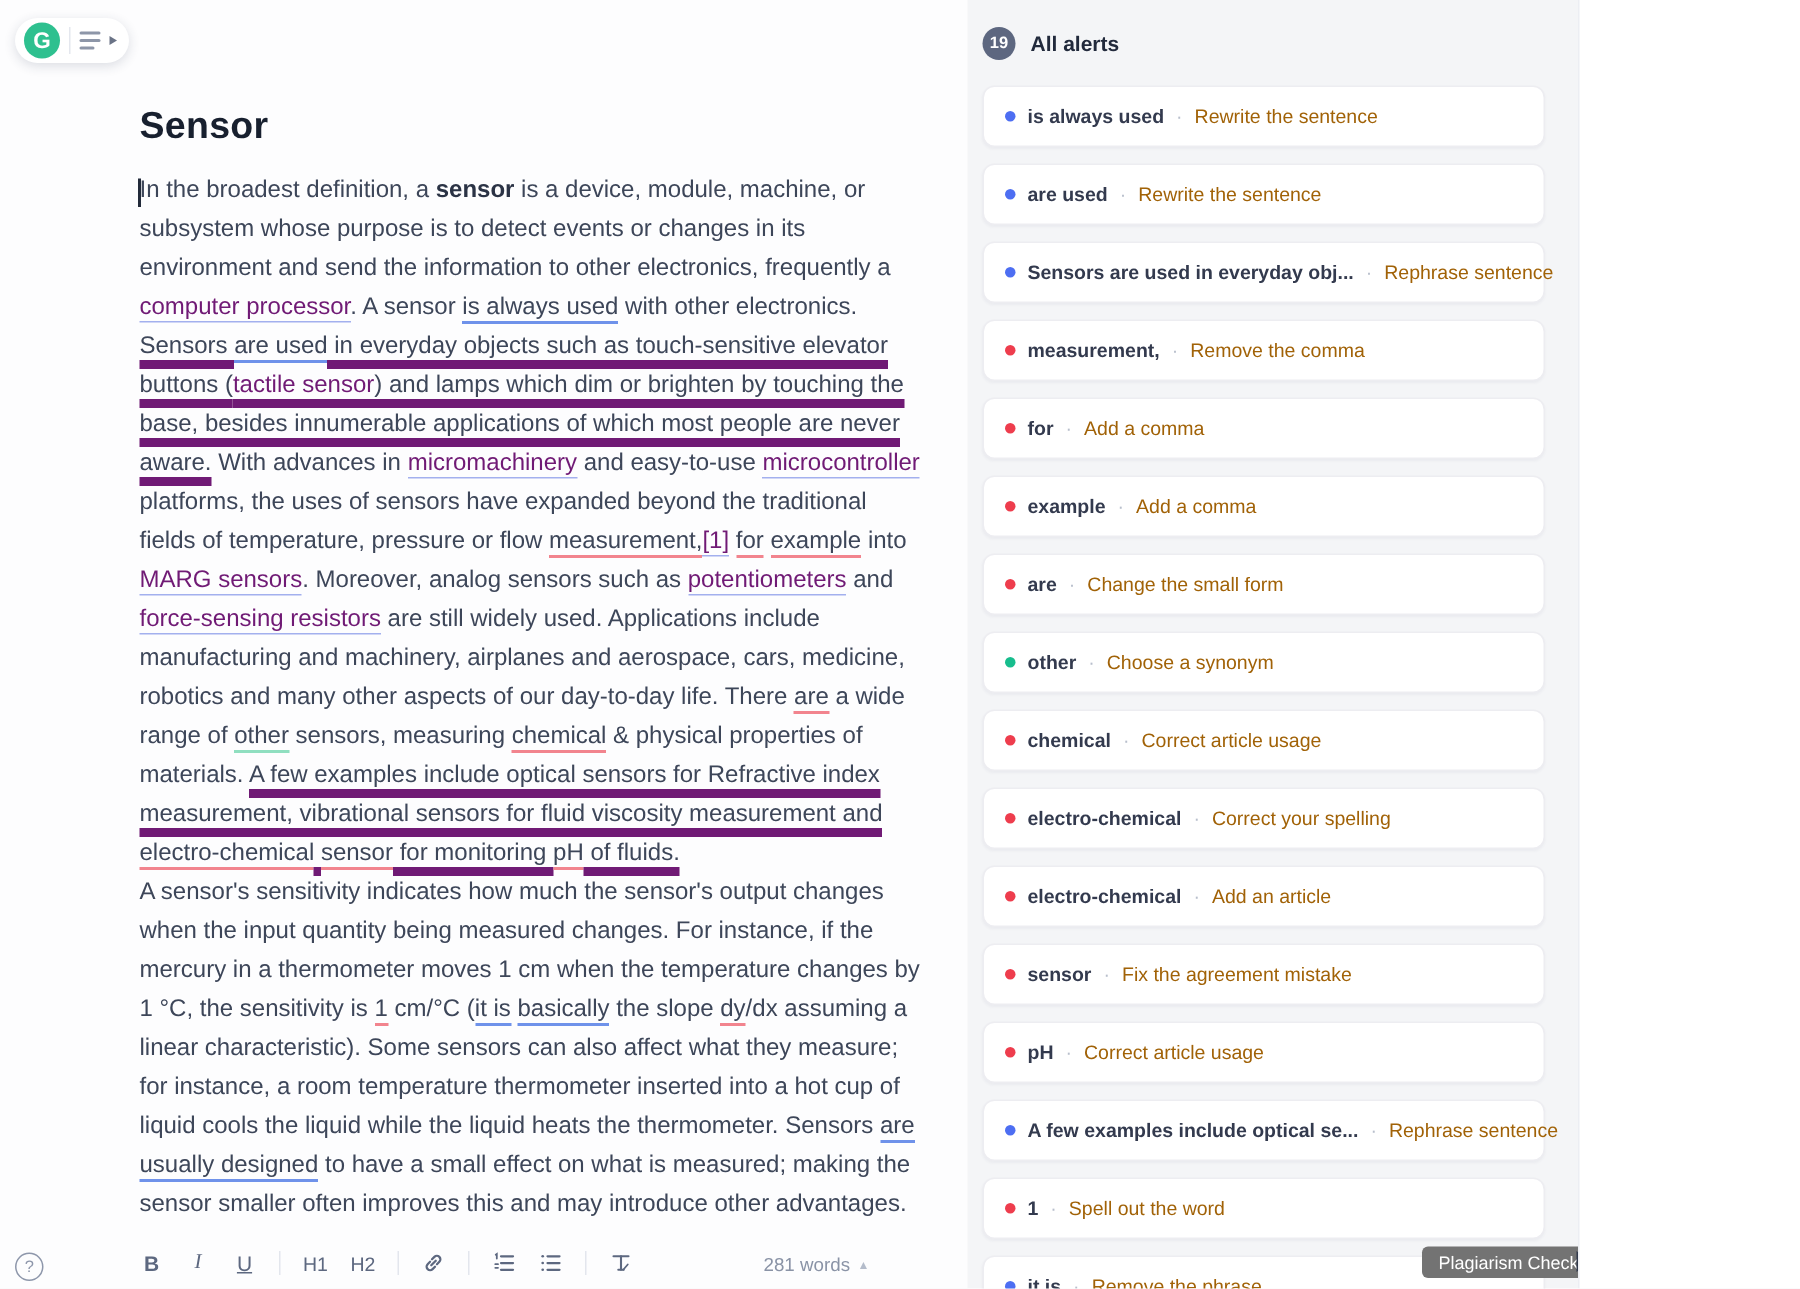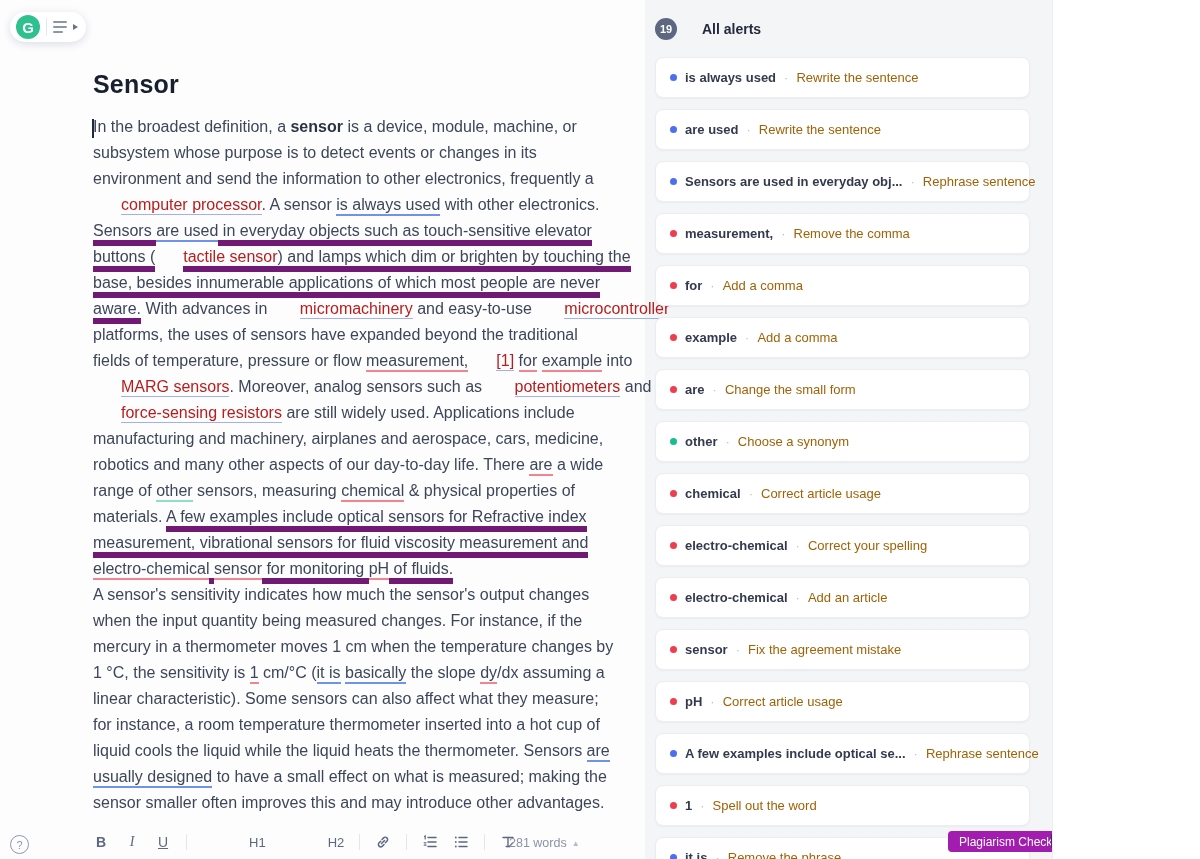--- a/index.html
+++ b/index.html
@@ -41,7 +41,7 @@
   .help-circle{position:absolute;left:10px;top:835px;width:17px;height:17px;border-radius:50%;
                border:1.4px solid #8e97ab;color:#8e97ab;font-size:11px;display:flex;align-items:center;justify-content:center;}
   
-  .alerts-head{position:absolute;left:655px;top:18px;display:flex;align-items:center;gap:25px;}
+  .alerts-head{position:absolute;left:655px;top:18px;display:flex;align-items:center;gap:10px;}
   .count-badge{width:22px;height:22px;border-radius:50%;background:#5d6780;color:#fff;font-size:11px;font-weight:700;
                display:flex;align-items:center;justify-content:center;}
   .alerts-title{font-size:14px;font-weight:700;color:#222a3c;}

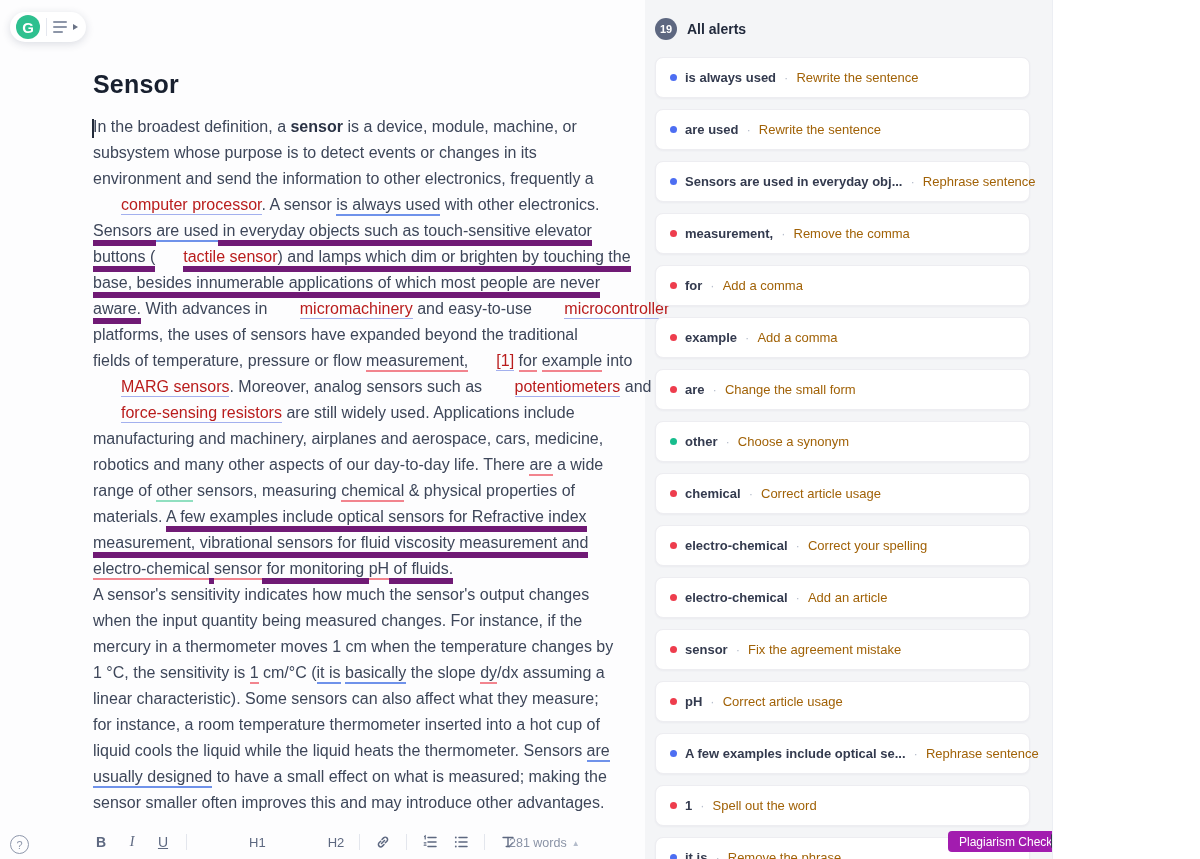--- a/index.html
+++ b/index.html
@@ -22,7 +22,7 @@
   .line{white-space:pre;height:26px;line-height:26px;font-size:16px;color:#3d4659;}
   .t{}
   .b{font-weight:700;color:#2b3345;}
-  .lk{color:#b91c1c;border-bottom:1.5px solid #a3b0ee;padding-bottom:1px;margin-left:28px;}
+  .lk{color:#701a75;border-bottom:1.5px solid #a3b0ee;padding-bottom:1px;}
   .ru{border-bottom:2px solid #f2848e;padding-bottom:1px;}
   .bu{border-bottom:2px solid #6f92ea;padding-bottom:1px;}
   .su{border-bottom:6px solid #701a75;padding-bottom:1px;}

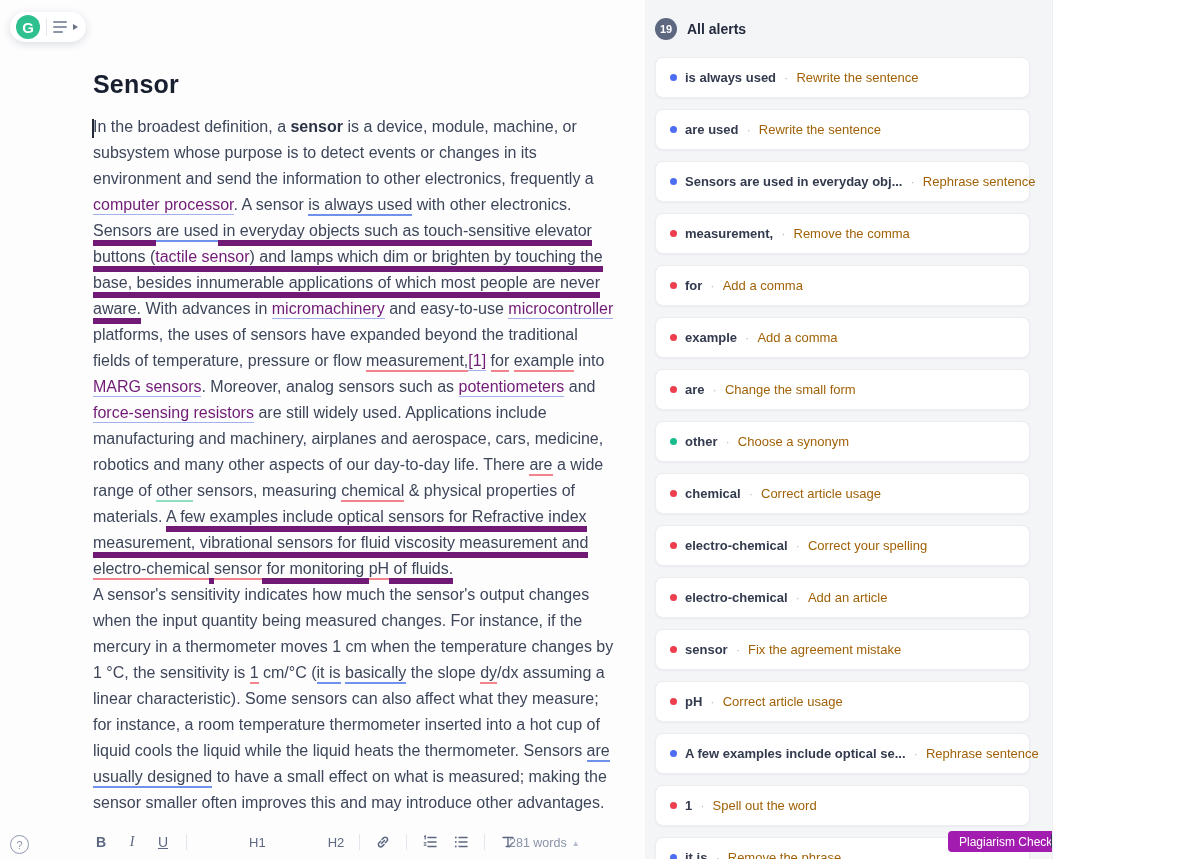--- a/index.html
+++ b/index.html
@@ -34,7 +34,7 @@
   .fmt-b{font-weight:700;}
   .fmt-i{font-style:italic;font-family:"Liberation Serif",serif;}
   .fmt-u{text-decoration:underline;}
-  .fmt-h{font-size:13px;margin-left:47px;}
+  .fmt-h{font-size:13px;}
   .bar-div{width:1px;height:16px;background:#e3e6ed;}
   .words{position:absolute;left:509px;top:836px;font-size:12.5px;color:#8a93a6;display:flex;align-items:center;gap:5px;}
   .words .caret-up{font-size:8px;color:#b4bccb;}

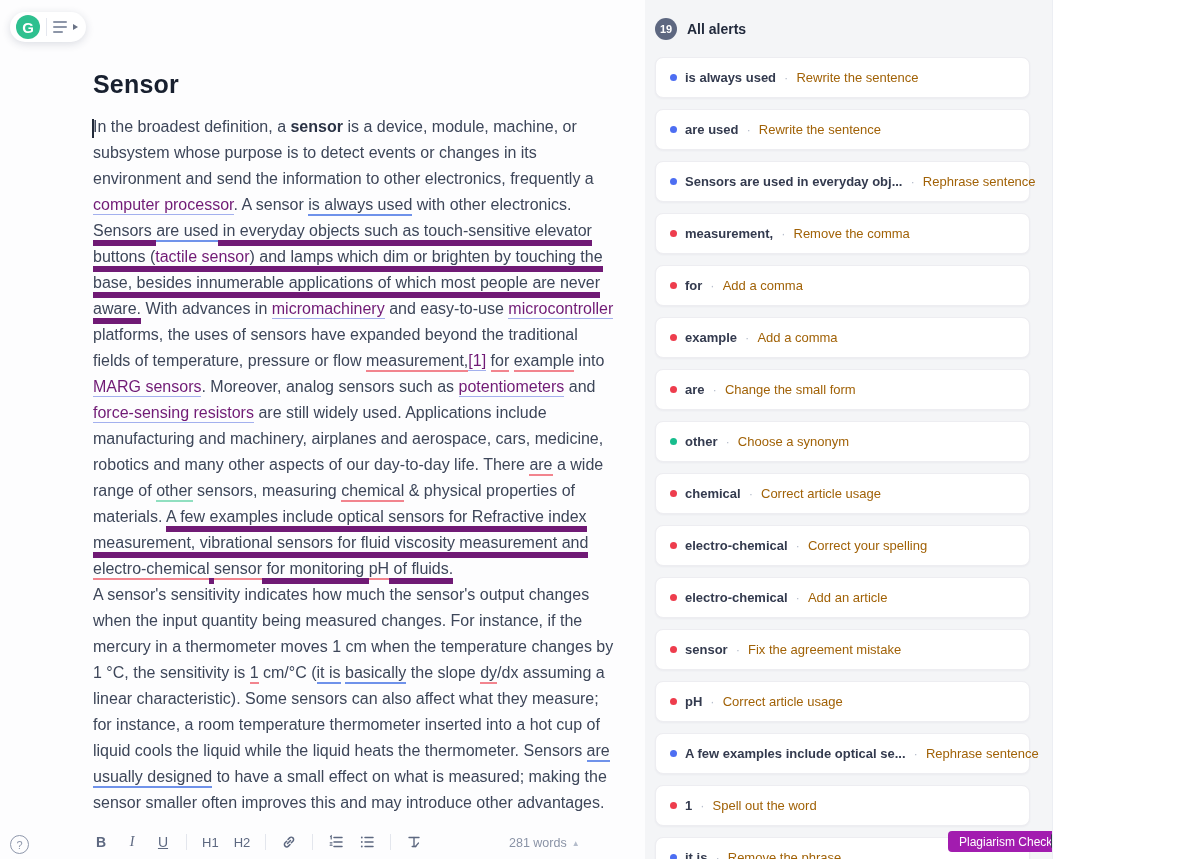--- a/index.html
+++ b/index.html
@@ -54,7 +54,7 @@
   .card-sep{color:#b8bfcc;font-size:13px;}
   .card-sug{font-size:13px;color:#a16207;white-space:nowrap;}
   
-  .tooltip{position:absolute;left:948px;top:831px;height:21px;background:#a21caf;color:#fff;border-radius:4px;
+  .tooltip{position:absolute;left:948px;top:831px;height:21px;background:#737373;color:#fff;border-radius:4px;
            font-size:12px;display:flex;align-items:center;padding:0 11px;}
   .tooltip-arrow{position:absolute;left:1051px;top:834px;width:0;height:0;border-top:7px solid transparent;
                  border-bottom:7px solid transparent;border-left:9px solid #323a4d;}

